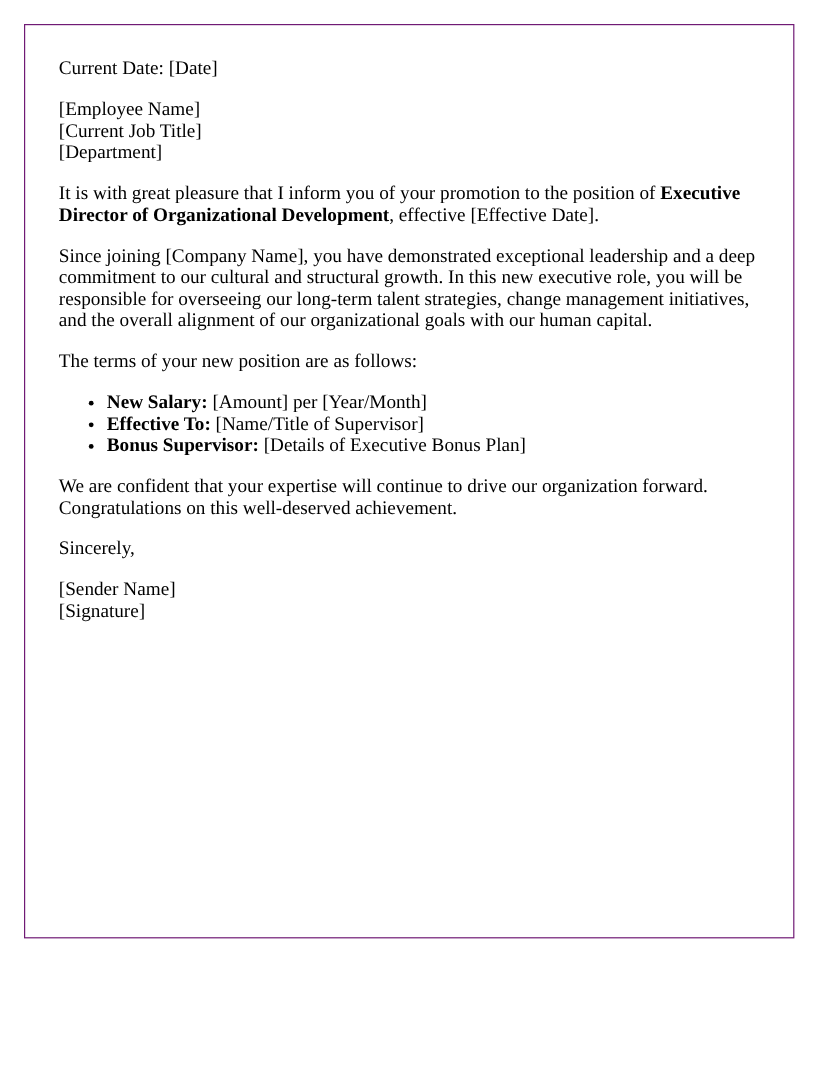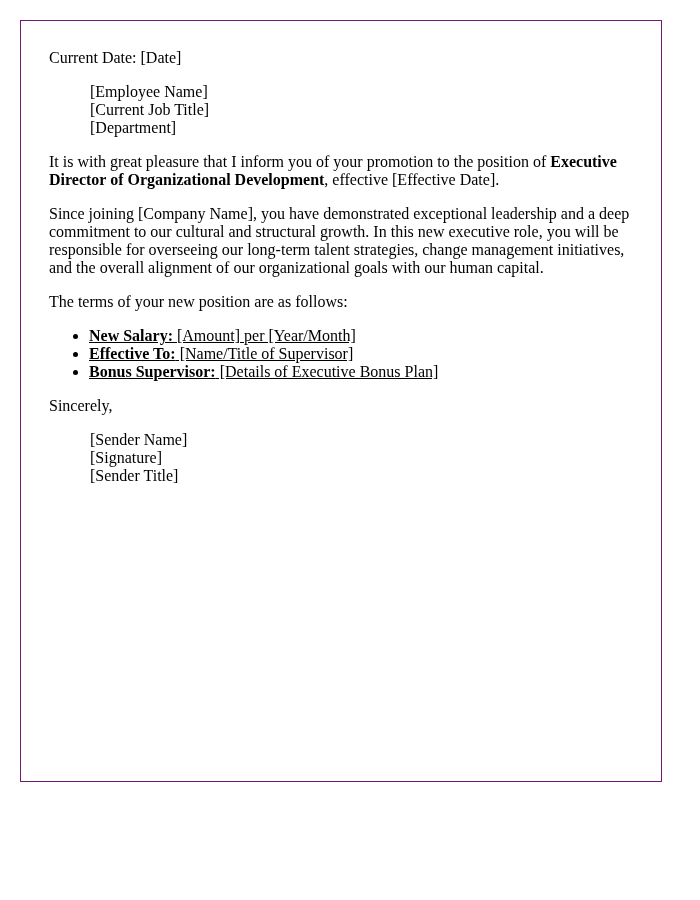--- a/index.html
+++ b/index.html
@@ -31,7 +31,6 @@
     }
     .block-lines span {
       display: block;
-      margin-left: 41px;
     }
     ul {
       margin: 0 0 16px 0;

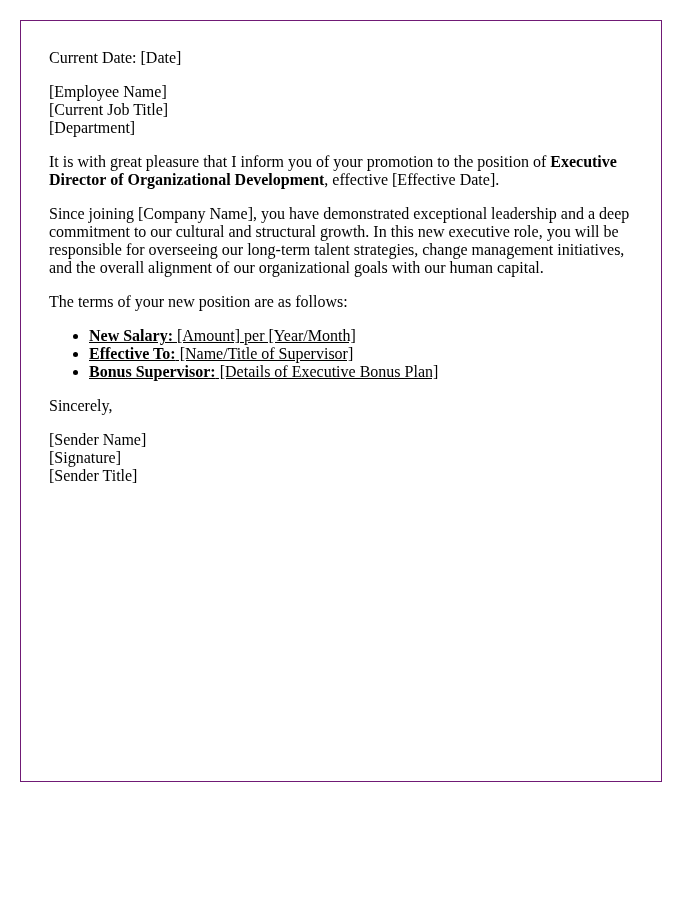--- a/index.html
+++ b/index.html
@@ -38,7 +38,6 @@
     }
     li {
       margin: 0;
-      text-decoration: underline;
     }
     b { font-weight: bold; }
   </style>

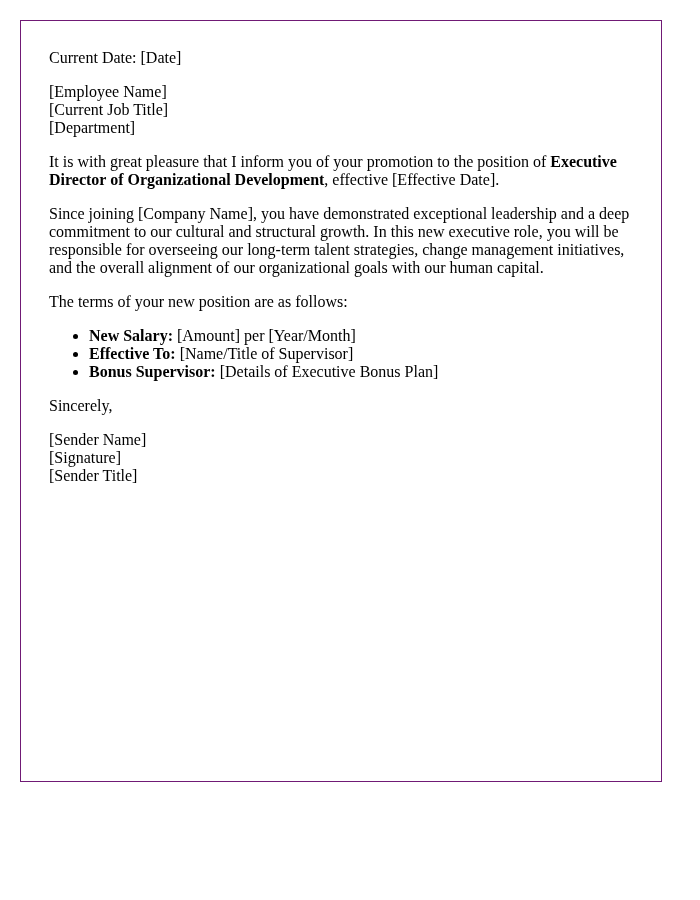--- a/index.html
+++ b/index.html
@@ -67,6 +67,7 @@
   </ul>
 
 
+  <p>We are confident that your expertise will continue to drive our organization forward. Congratulations on this well-deserved achievement.</p>
 
   <p>Sincerely,</p>
 

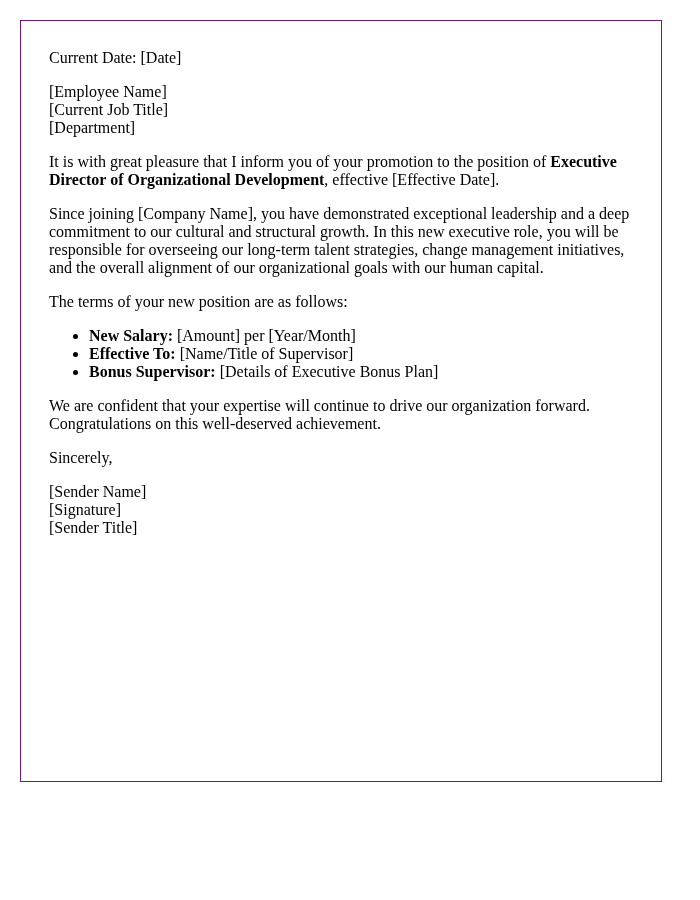--- a/index.html
+++ b/index.html
@@ -74,7 +74,6 @@
   <p class="block-lines">
     <span>[Sender Name]</span>
     <span>[Signature]</span>
-    <span>[Sender Title]</span>
   </p>
 </div>
 

